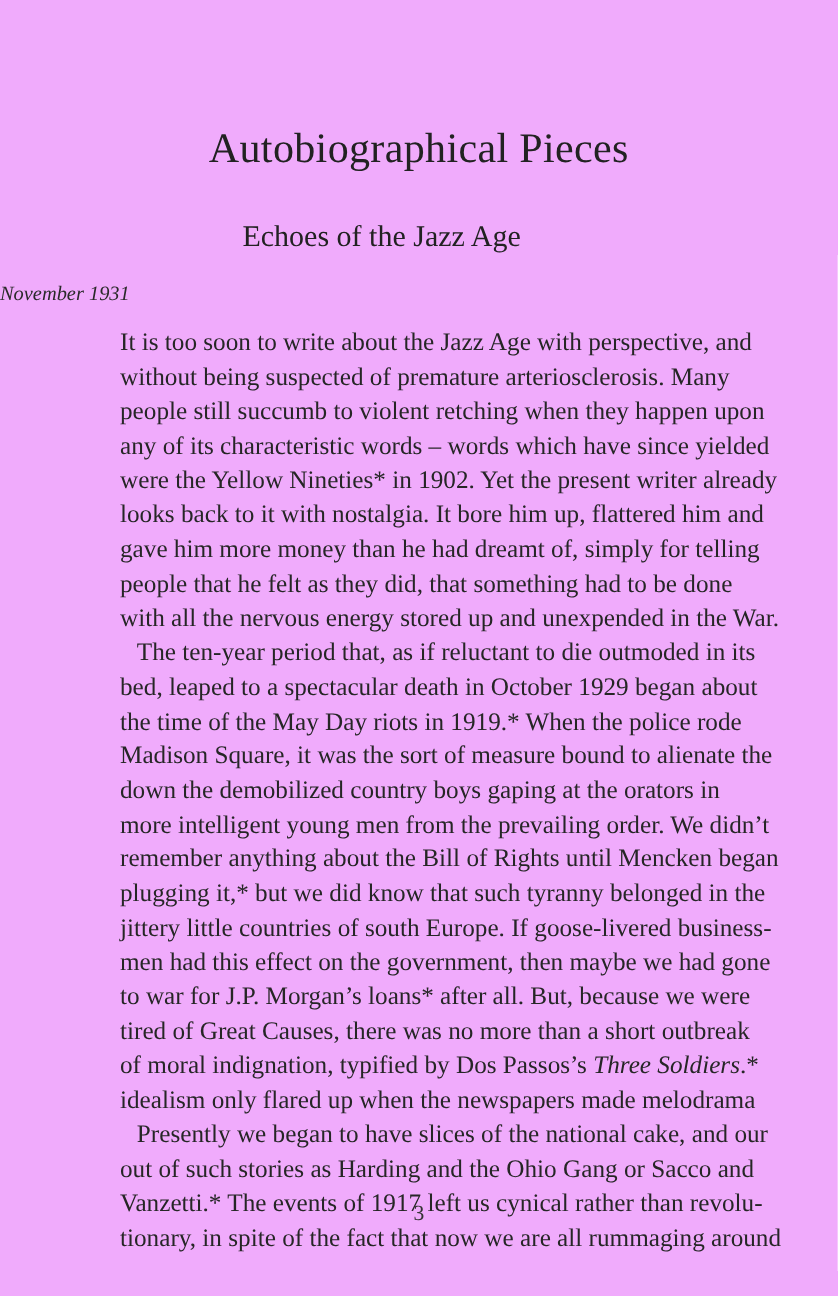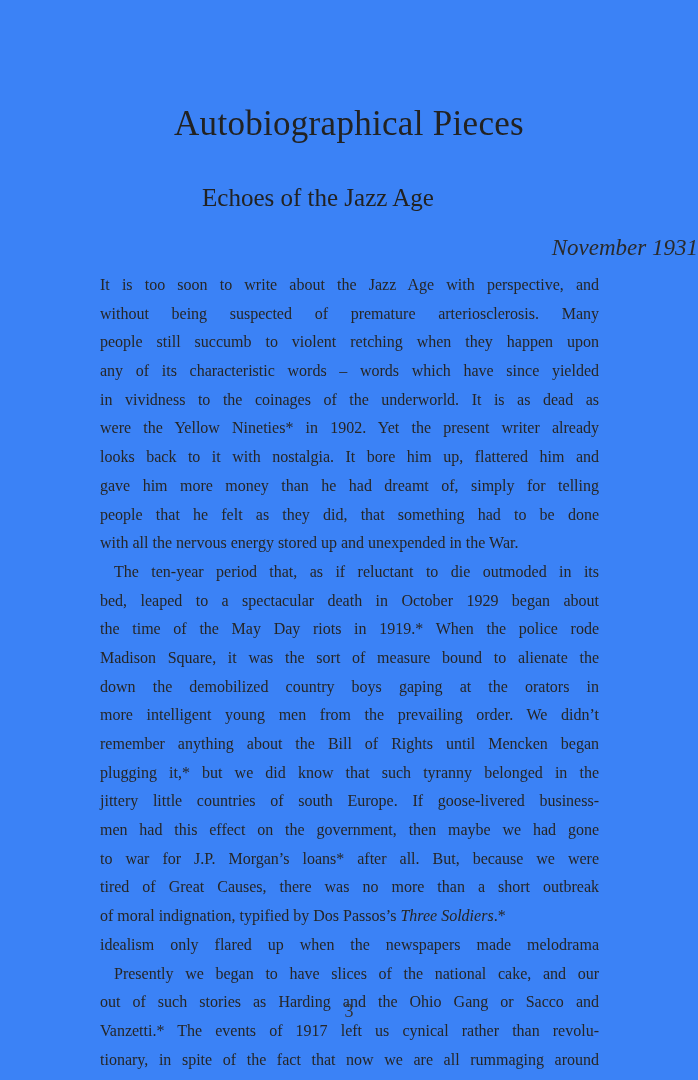--- a/index.html
+++ b/index.html
@@ -8,7 +8,7 @@
       font-family: "Liberation Serif", "DejaVu Serif", serif;
       color: #2a2a2a;
     }
-    .page { position: absolute; left: 0; top: 0; width: 698px; height: 1080px; background: #3b82f6; }
+    .page { position: absolute; left: 0; top: 0; width: 698px; height: 1080px; background: #f0abfc; }
     .title {
       position: absolute; top: 104px; left: 0; width: 698px; text-align: center;
       font-size: 35px; letter-spacing: 0.3px; color: #222;

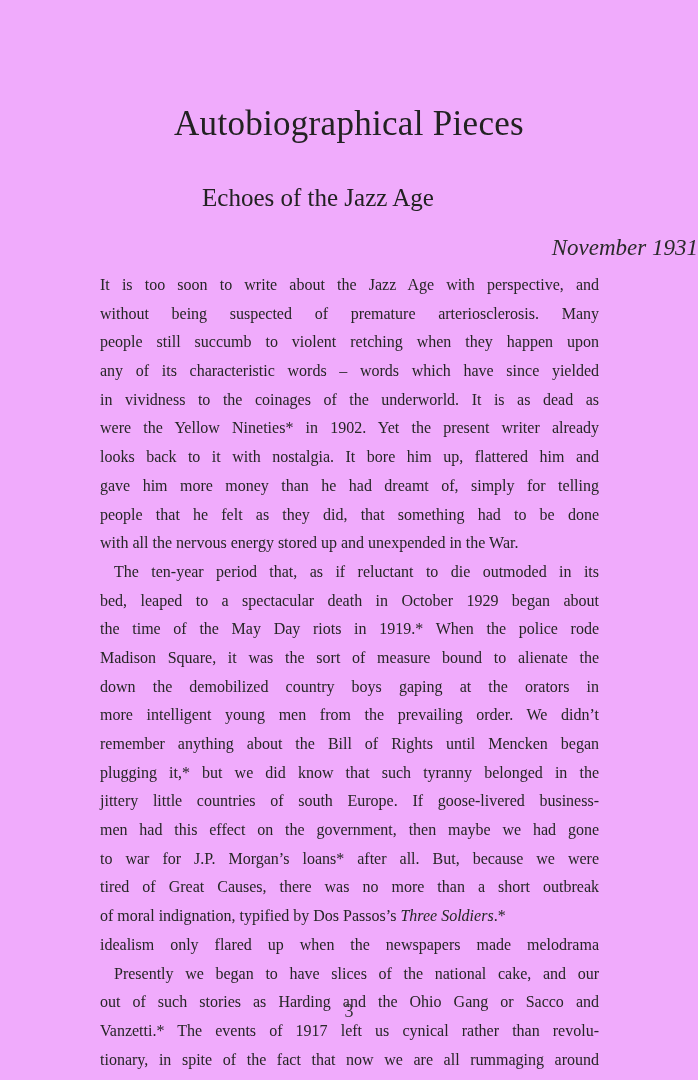--- a/index.html
+++ b/index.html
@@ -19,8 +19,8 @@
       font-size: 25px; color: #222; font-weight: normal; margin: 0;
     }
     .dateline {
-      position: absolute; top: 235px; left: 0; width: 698px; text-align: right;
-      font-size: 23px; font-style: italic; color: #2a2a2a; margin: 0;
+      position: absolute; top: 235px; left: 0; width: 698px; text-align: left;
+      font-size: 17px; font-style: italic; color: #2a2a2a; margin: 0;
     }
     .body-text {
       position: absolute; top: 271px; left: 100px; width: 499px;

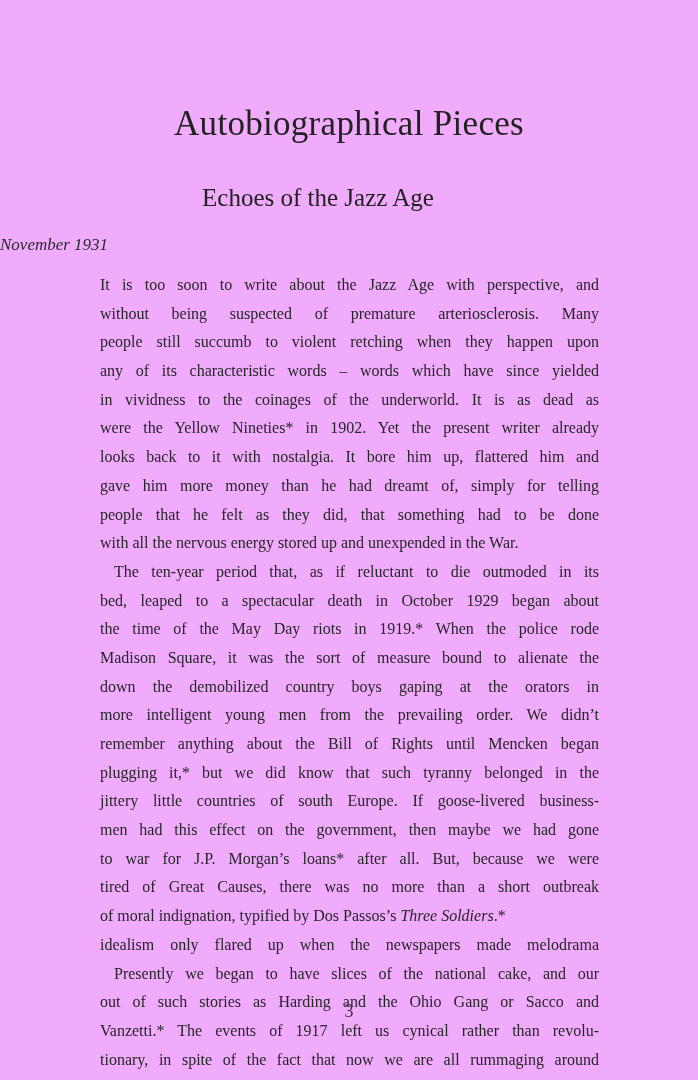--- a/index.html
+++ b/index.html
@@ -24,7 +24,7 @@
     }
     .body-text {
       position: absolute; top: 271px; left: 100px; width: 499px;
-      font-size: 16px; line-height: 28.7px; color: #262626;
+      font-size: 21px; line-height: 28.7px; color: #262626;
     }
     .line {
       display: block; white-space: nowrap;

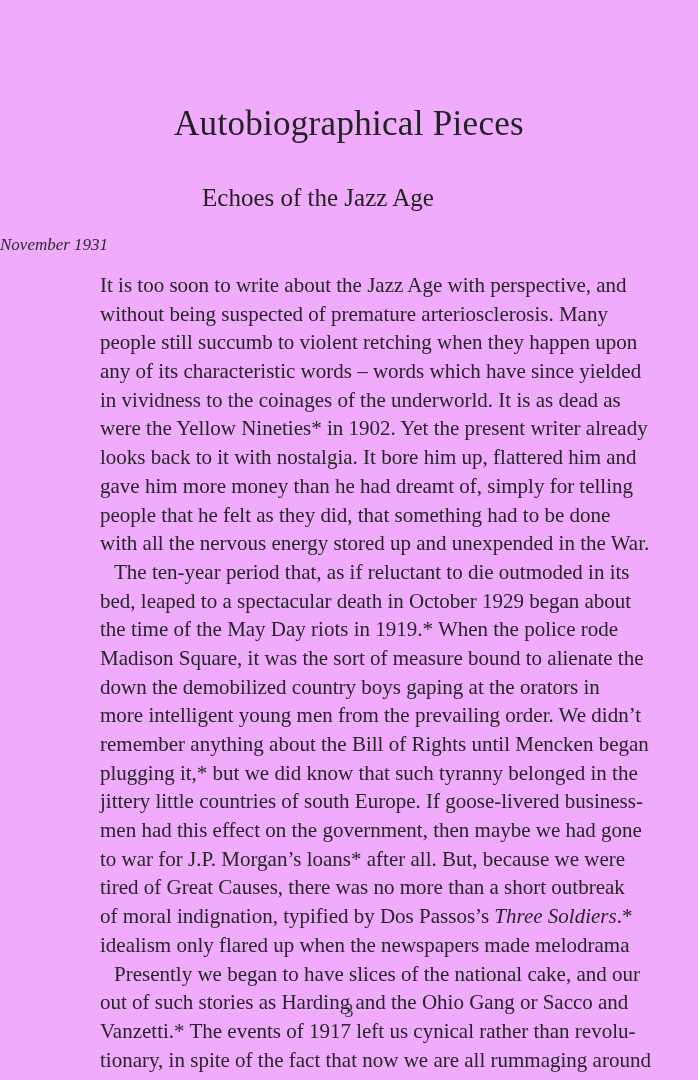--- a/index.html
+++ b/index.html
@@ -51,7 +51,6 @@
     <span class="line">without being suspected of premature arteriosclerosis. Many</span>
     <span class="line">people still succumb to violent retching when they happen upon</span>
     <span class="line">any of its characteristic words – words which have since yielded</span>
-    <span class="line">in vividness to the coinages of the underworld. It is as dead as</span>
     <span class="line">were the Yellow Nineties* in 1902. Yet the present writer already</span>
     <span class="line">looks back to it with nostalgia. It bore him up, flattered him and</span>
     <span class="line">gave him more money than he had dreamt of, simply for telling</span>

